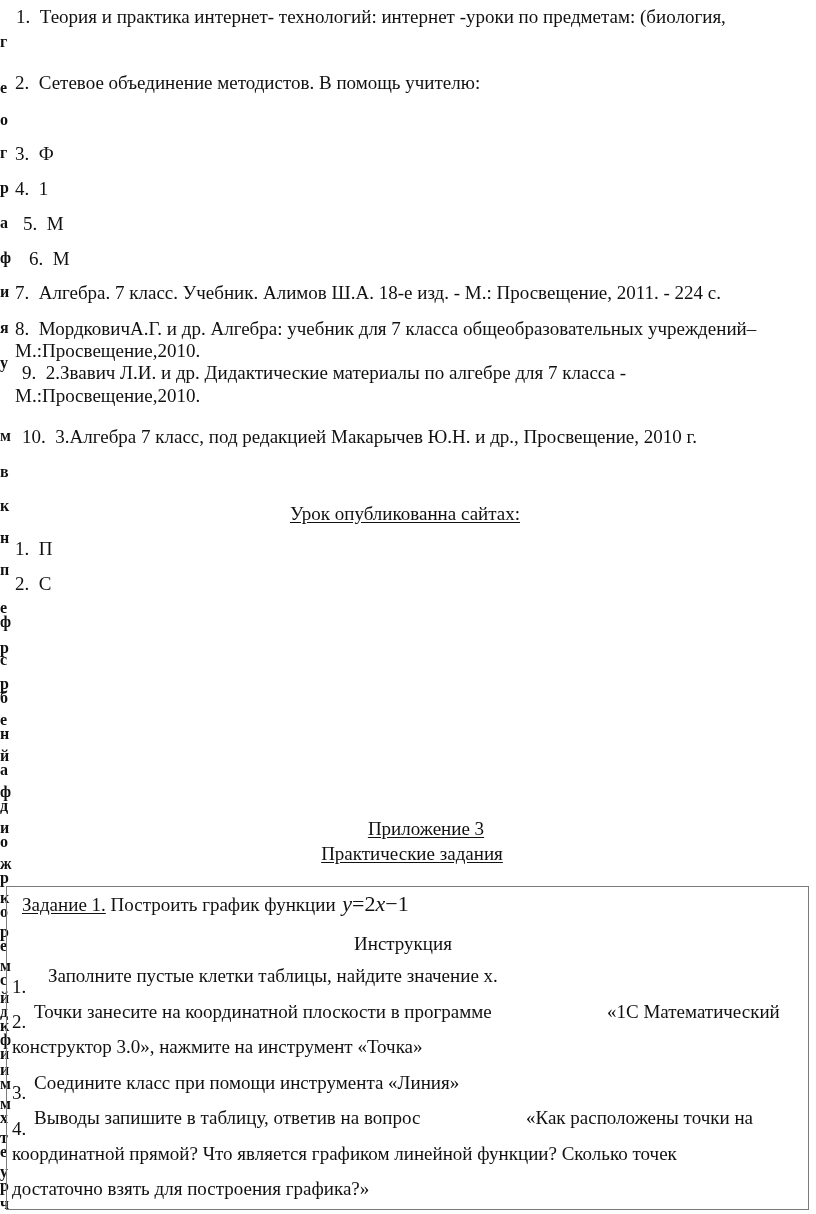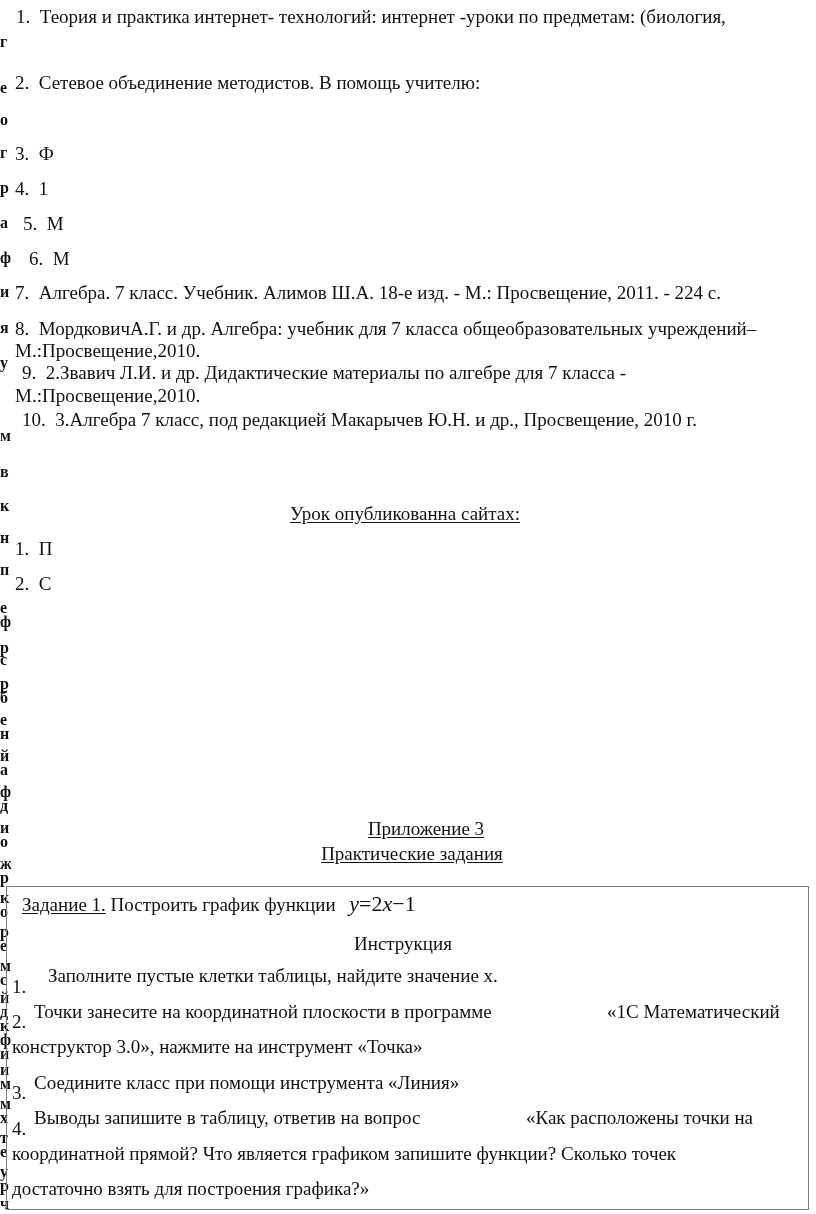--- a/index.html
+++ b/index.html
@@ -119,7 +119,7 @@
     <span>2.Звавич Л.И. и др. Дидактические материалы по алгебре для 7 класса -</span>
   </div>
   <div class="abs line" style="left:15px;top:385px">М.:Просвещение,2010.</div>
-  <div class="abs line" style="left:22px;top:409px">
+  <div class="abs line" style="left:22px;top:426px">
     <span class="num">10.</span>&nbsp;
     <span>3.Алгебра 7 класс, под редакцией Макарычев Ю.Н. и др., Просвещение, 2010 г.</span>
   </div>

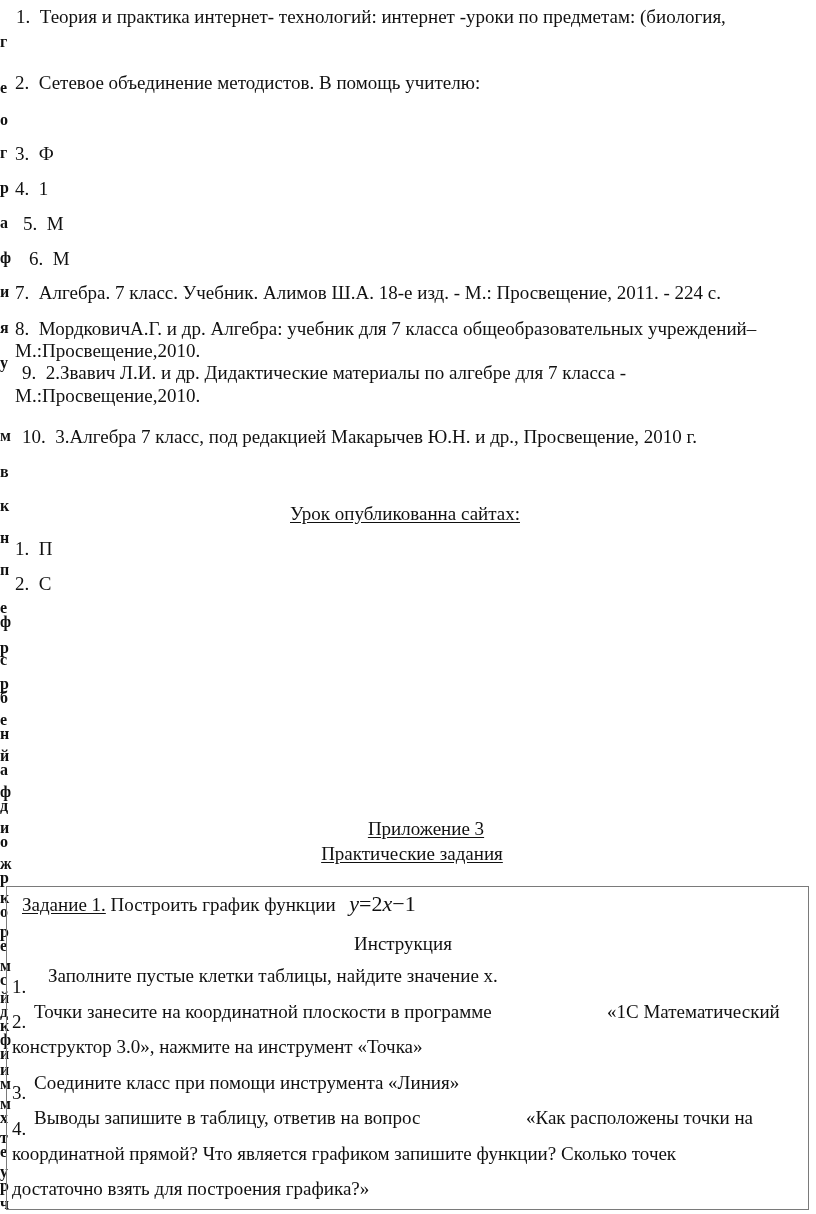--- a/index.html
+++ b/index.html
@@ -142,7 +142,7 @@
 
 <div class="abs line" style="left:22px;top:893px">
   <span class="u">Задание 1.</span><span> Построить график функции </span>
-  <span style="margin-left:9px">
+  <span style="margin-left:2px">
     <span class="math">y</span><span class="mathup">=2</span><span class="math">x</span><span class="mathup">−1</span>
   </span>
 </div>

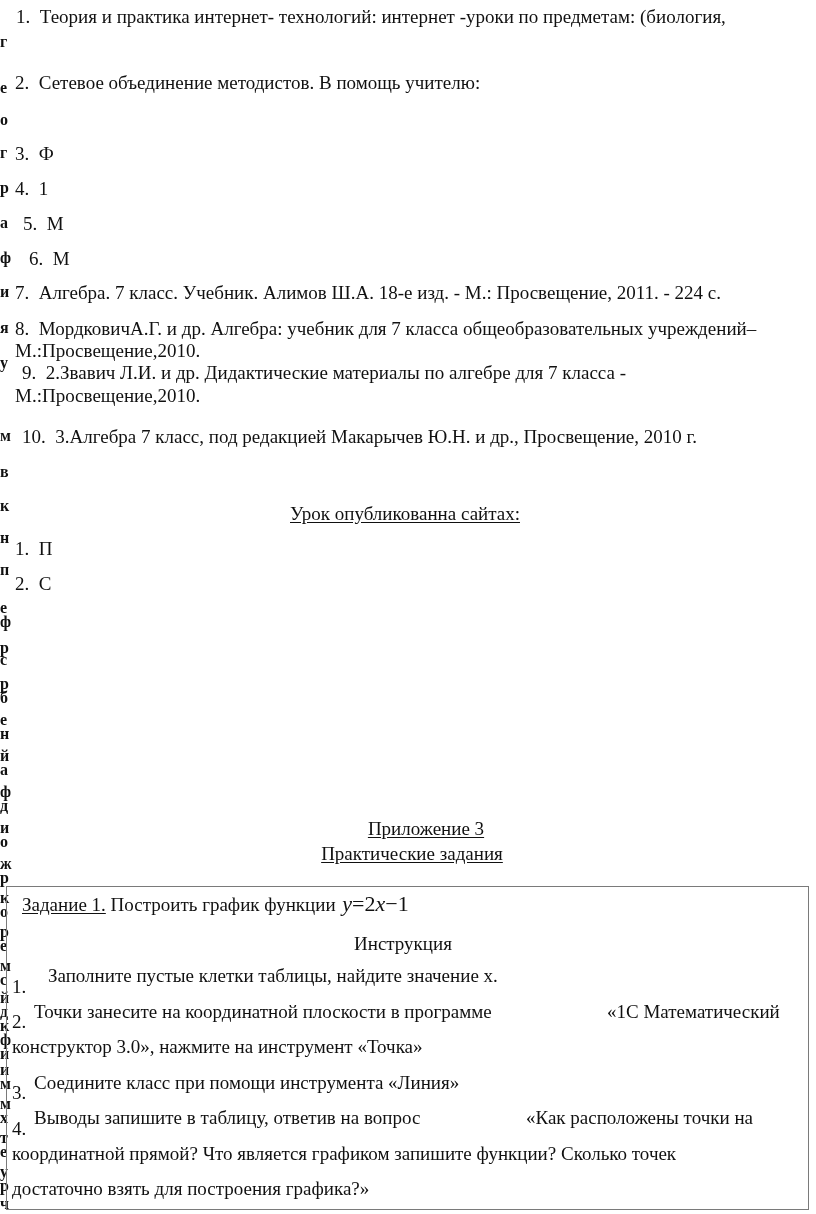--- a/index.html
+++ b/index.html
@@ -163,7 +163,7 @@
 <div class="abs line" style="left:12px;top:1118px">4.</div>
 <div class="abs line" style="left:34px;top:1107px">Выводы запишите в таблицу, ответив на вопрос</div>
 <div class="abs line" style="left:526px;top:1107px">«Как расположены точки на</div>
-<div class="abs line" style="left:12px;top:1143px">координатной прямой? Что является графиком запишите функции? Сколько точек</div>
+<div class="abs line" style="left:12px;top:1143px">координатной прямой? Что является графиком линейной функции? Сколько точек</div>
 <div class="abs line" style="left:12px;top:1178px">достаточно взять для построения графика?»</div>
 
 </body></html>

